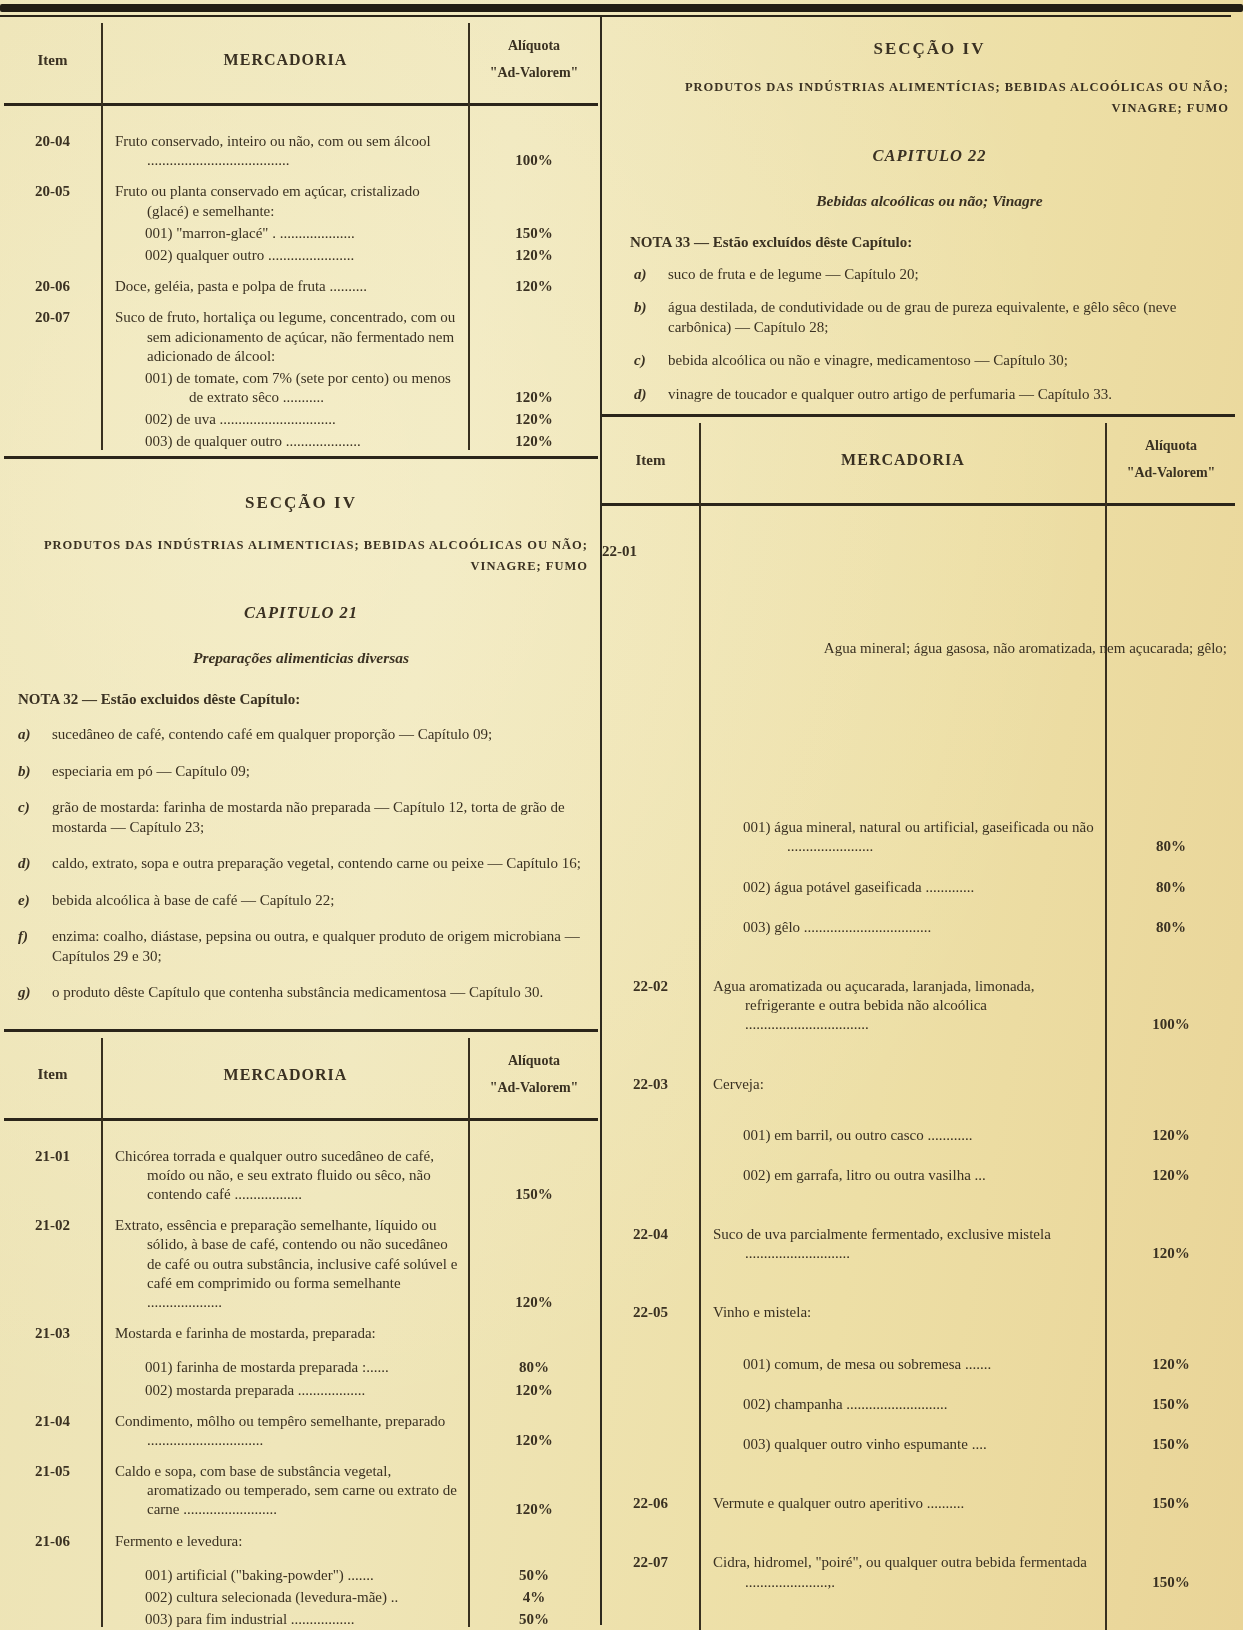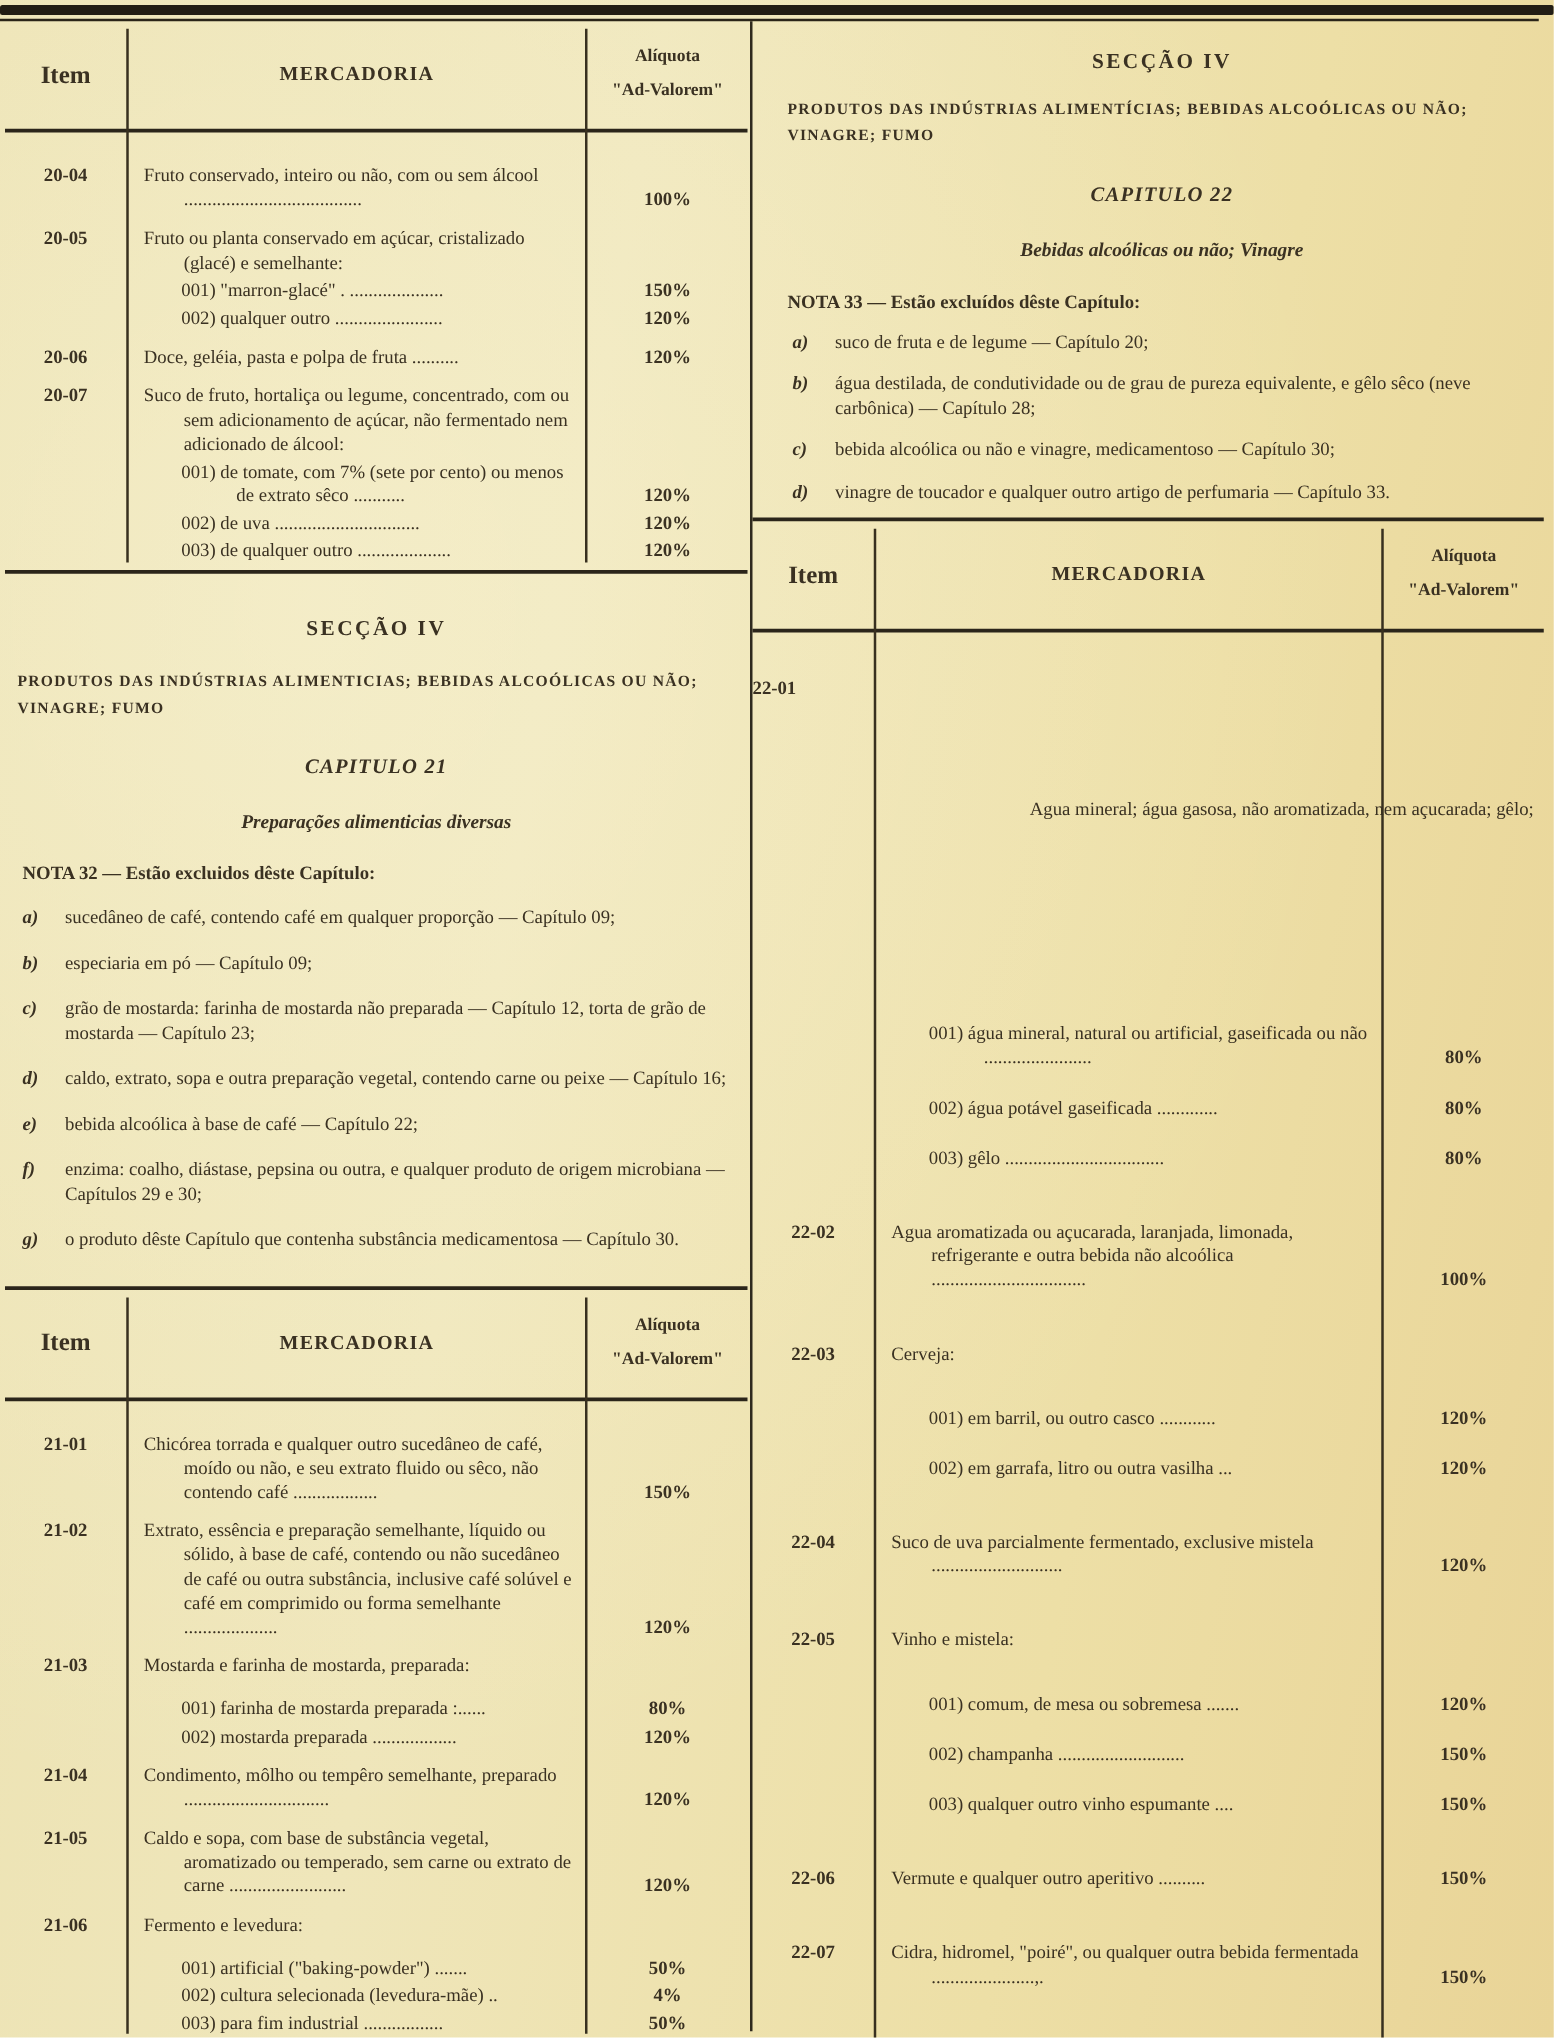--- a/index.html
+++ b/index.html
@@ -27,7 +27,7 @@
   .tbl .vsep-l{left:97px;}
   .tbl .vsep-r{right:128px;}
   .hdr{display:flex;align-items:center;min-height:86px;border-bottom:3px solid #2b251a;}
-  .h-item{flex:0 0 97px;text-align:center;font-weight:bold;font-size:20px;}
+  .h-item{flex:0 0 97px;text-align:center;font-weight:bold;font-size:15px;}
   .h-merc{flex:1;text-align:center;font-weight:bold;font-size:16px;letter-spacing:1px;}
   .h-aliq{flex:0 0 128px;text-align:center;font-weight:bold;font-size:14px;line-height:1.9;}
   .rows{padding:14px 0 4px 0;}

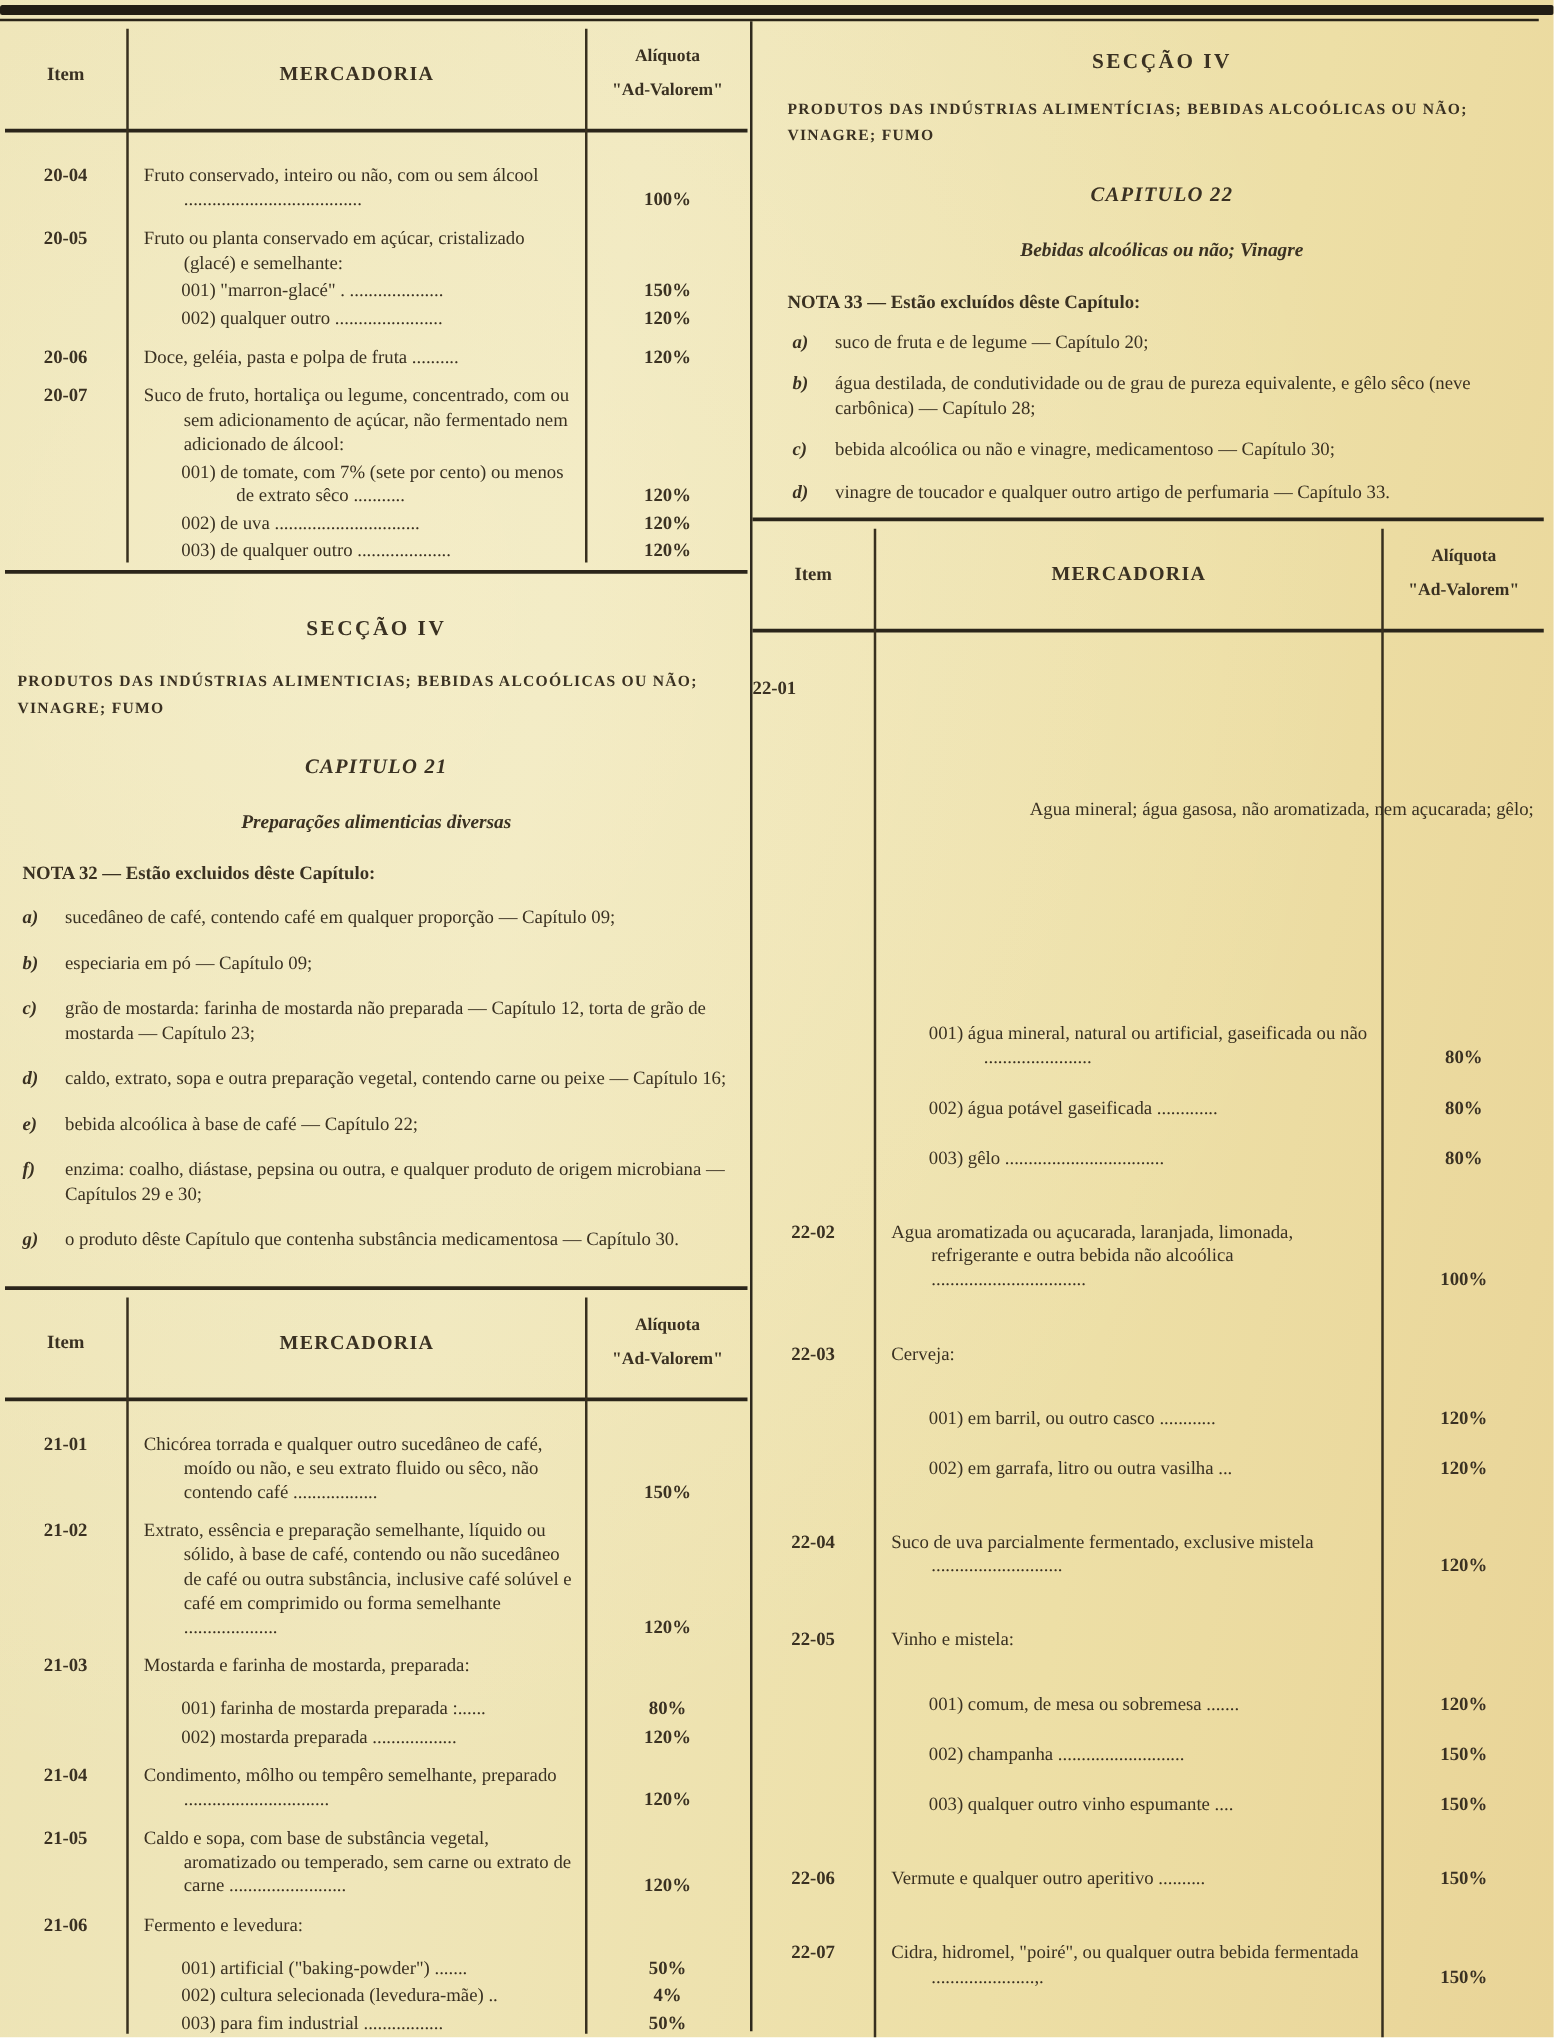--- a/index.html
+++ b/index.html
@@ -56,7 +56,7 @@
   
   .sec{padding:34px 10px 26px 10px;}
   .sec .secao{text-align:center;font-weight:bold;font-size:17px;letter-spacing:2px;margin-bottom:22px;}
-  .sec .subt{text-align:left;font-weight:bold;font-size:12.5px;letter-spacing:1px;line-height:1.7;}
+  .sec .subt{text-align:right;font-weight:bold;font-size:12.5px;letter-spacing:1px;line-height:1.7;}
   .sec .cap{text-align:center;font-weight:bold;font-style:italic;font-size:16.5px;letter-spacing:1px;margin:26px 0 0 0;}
   .sec .titulo{text-align:center;font-style:italic;font-weight:bold;font-size:15.5px;margin:26px 0 0 0;}
   .sec .nota{font-weight:bold;font-size:15px;margin:24px 0 0 4px;}

